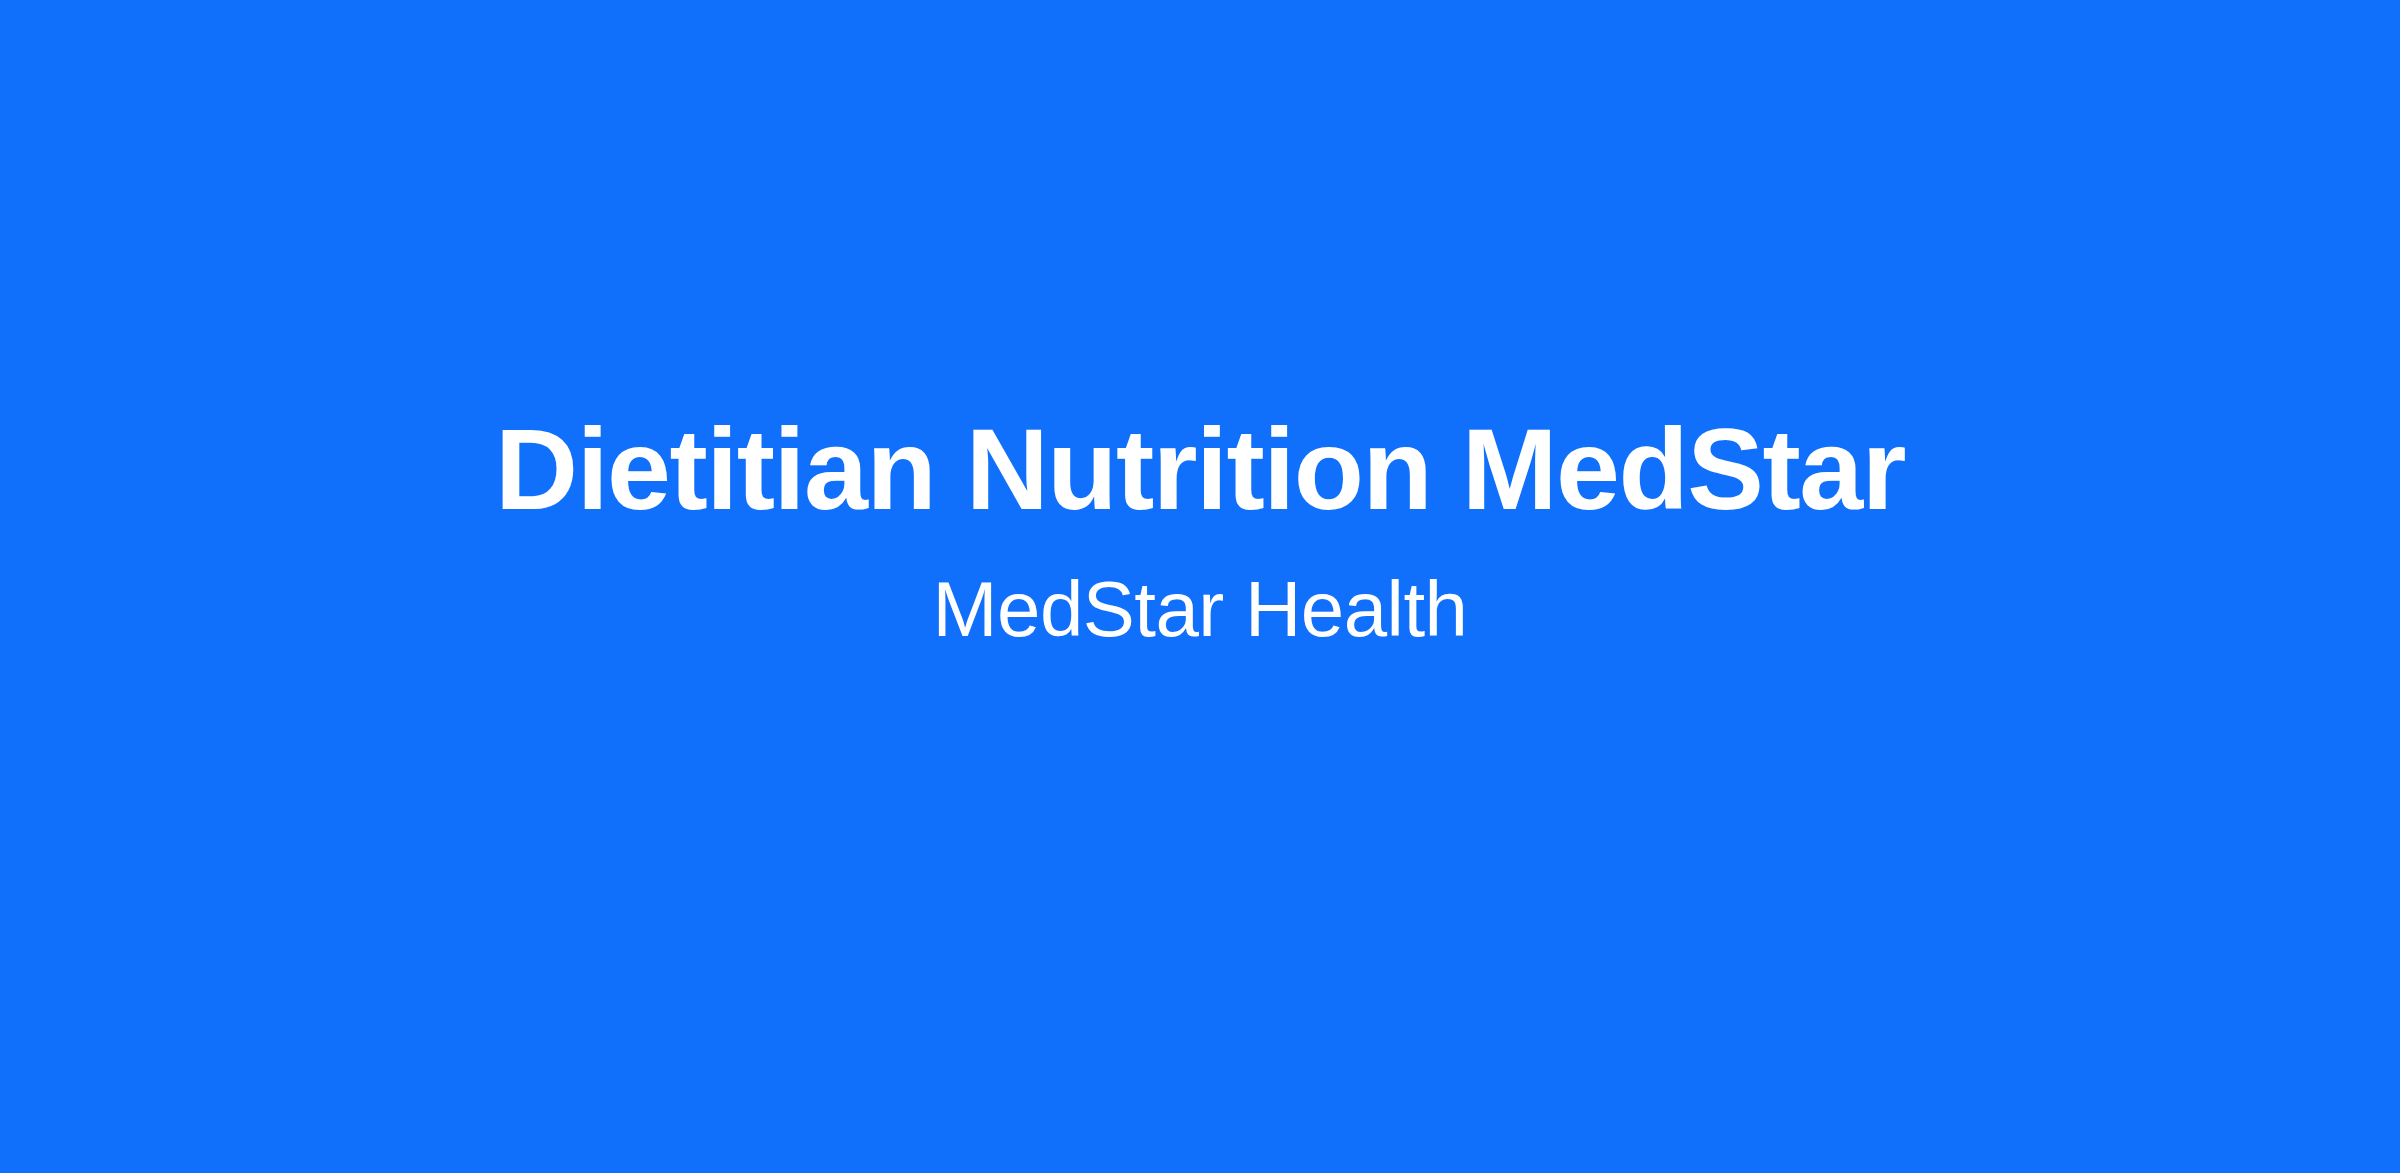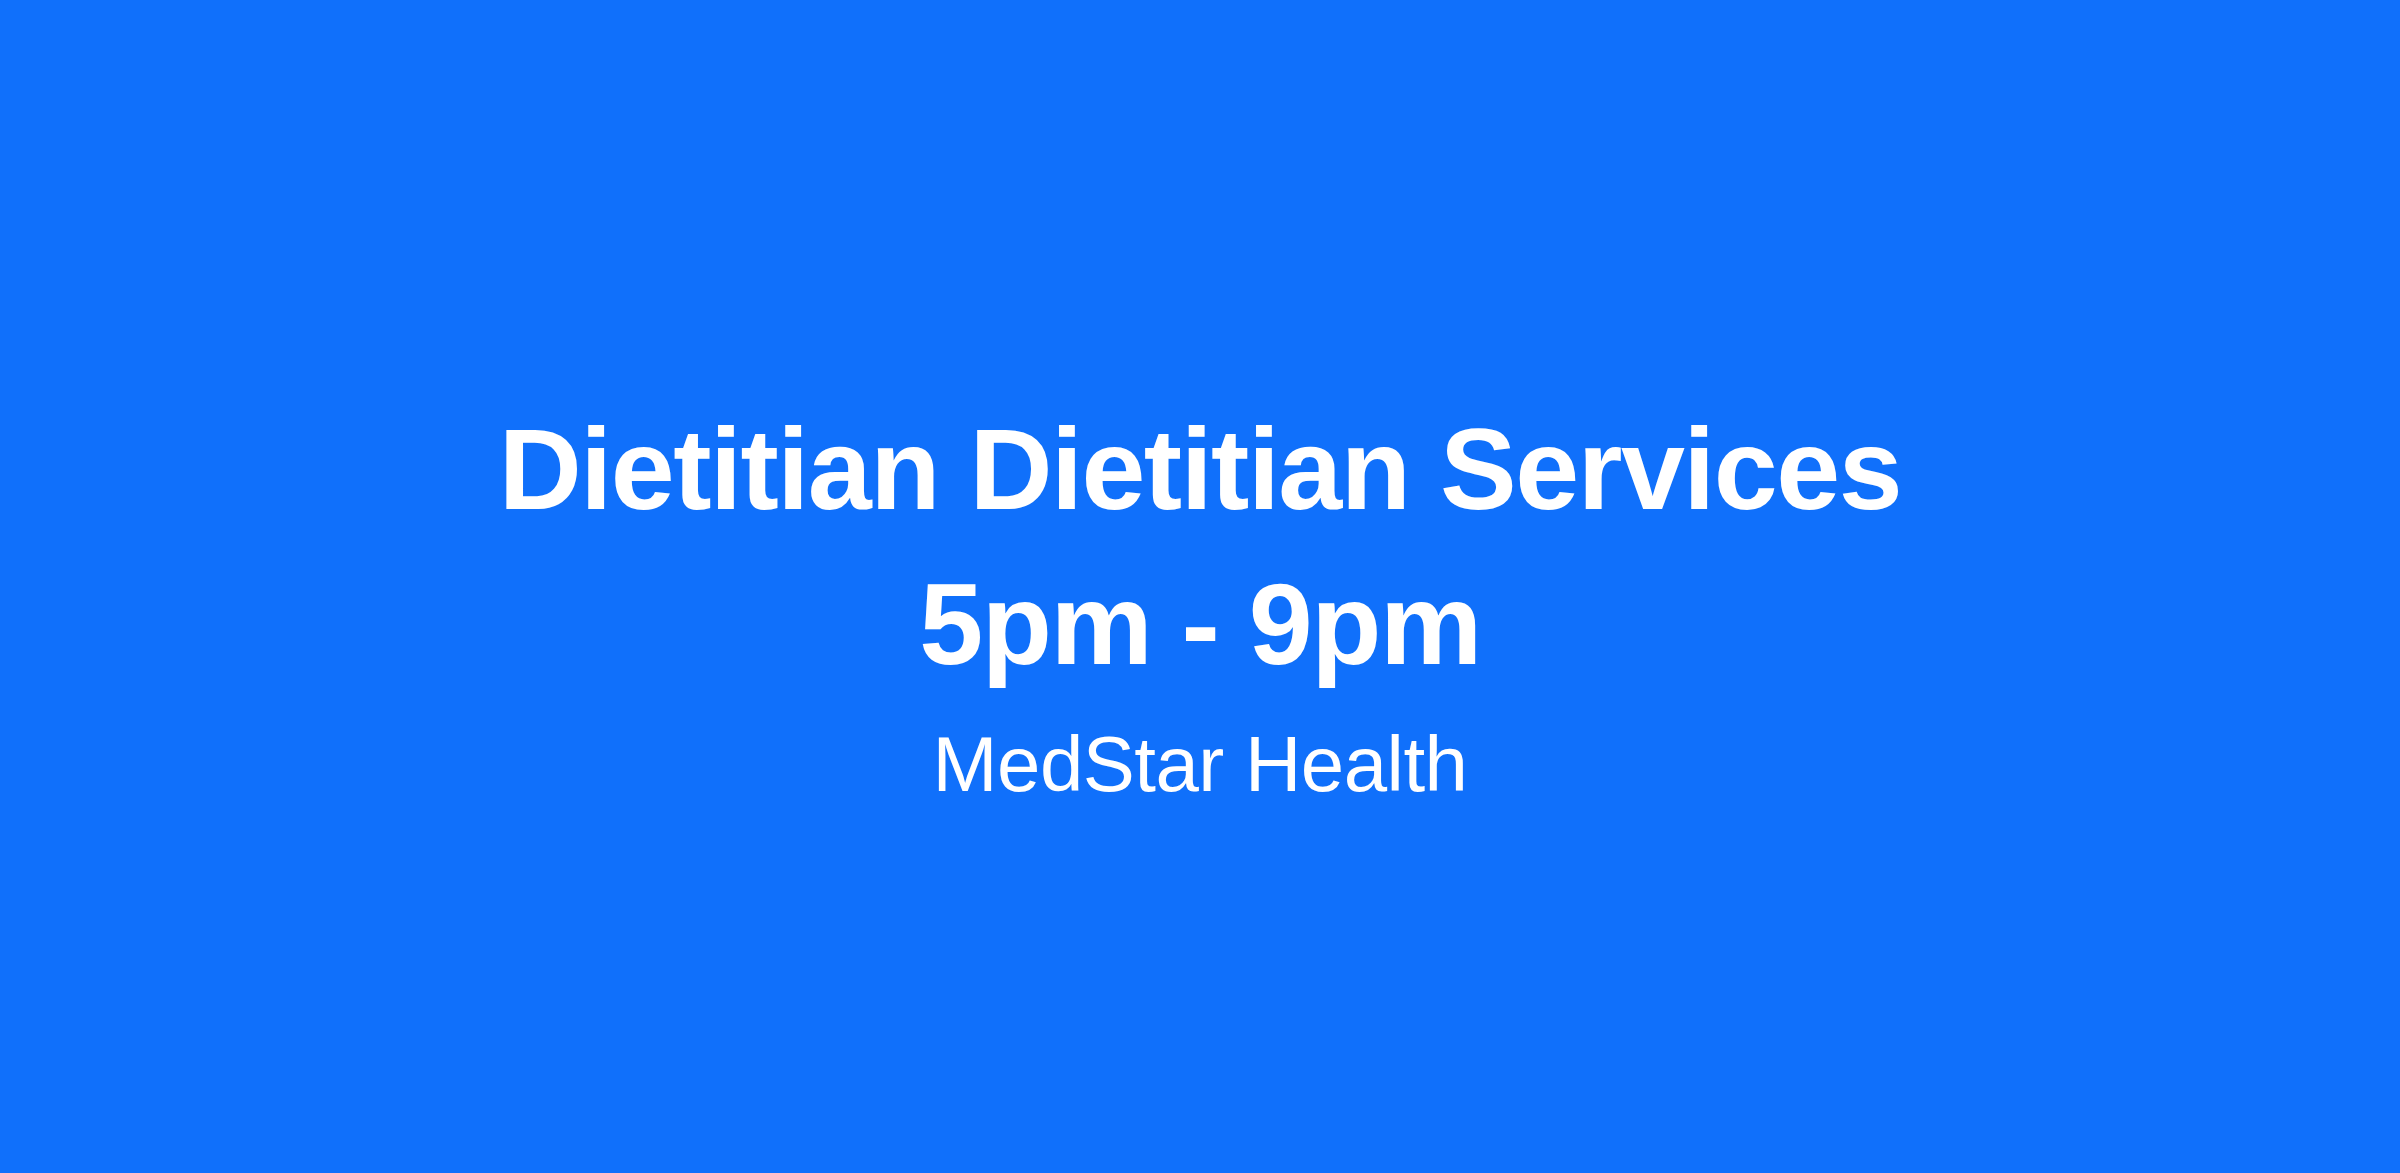--- a/index.html
+++ b/index.html
@@ -72,7 +72,7 @@
   <div id="announcement-card">
 
     <h1 class="headline">
-      <span class="headline-line">Dietitian Dietitian Services</span>
+      <span class="headline-line">Dietitian Nutrition MedStar</span>
       <span class="headline-line">5pm - 9pm</span>
     </h1>
 

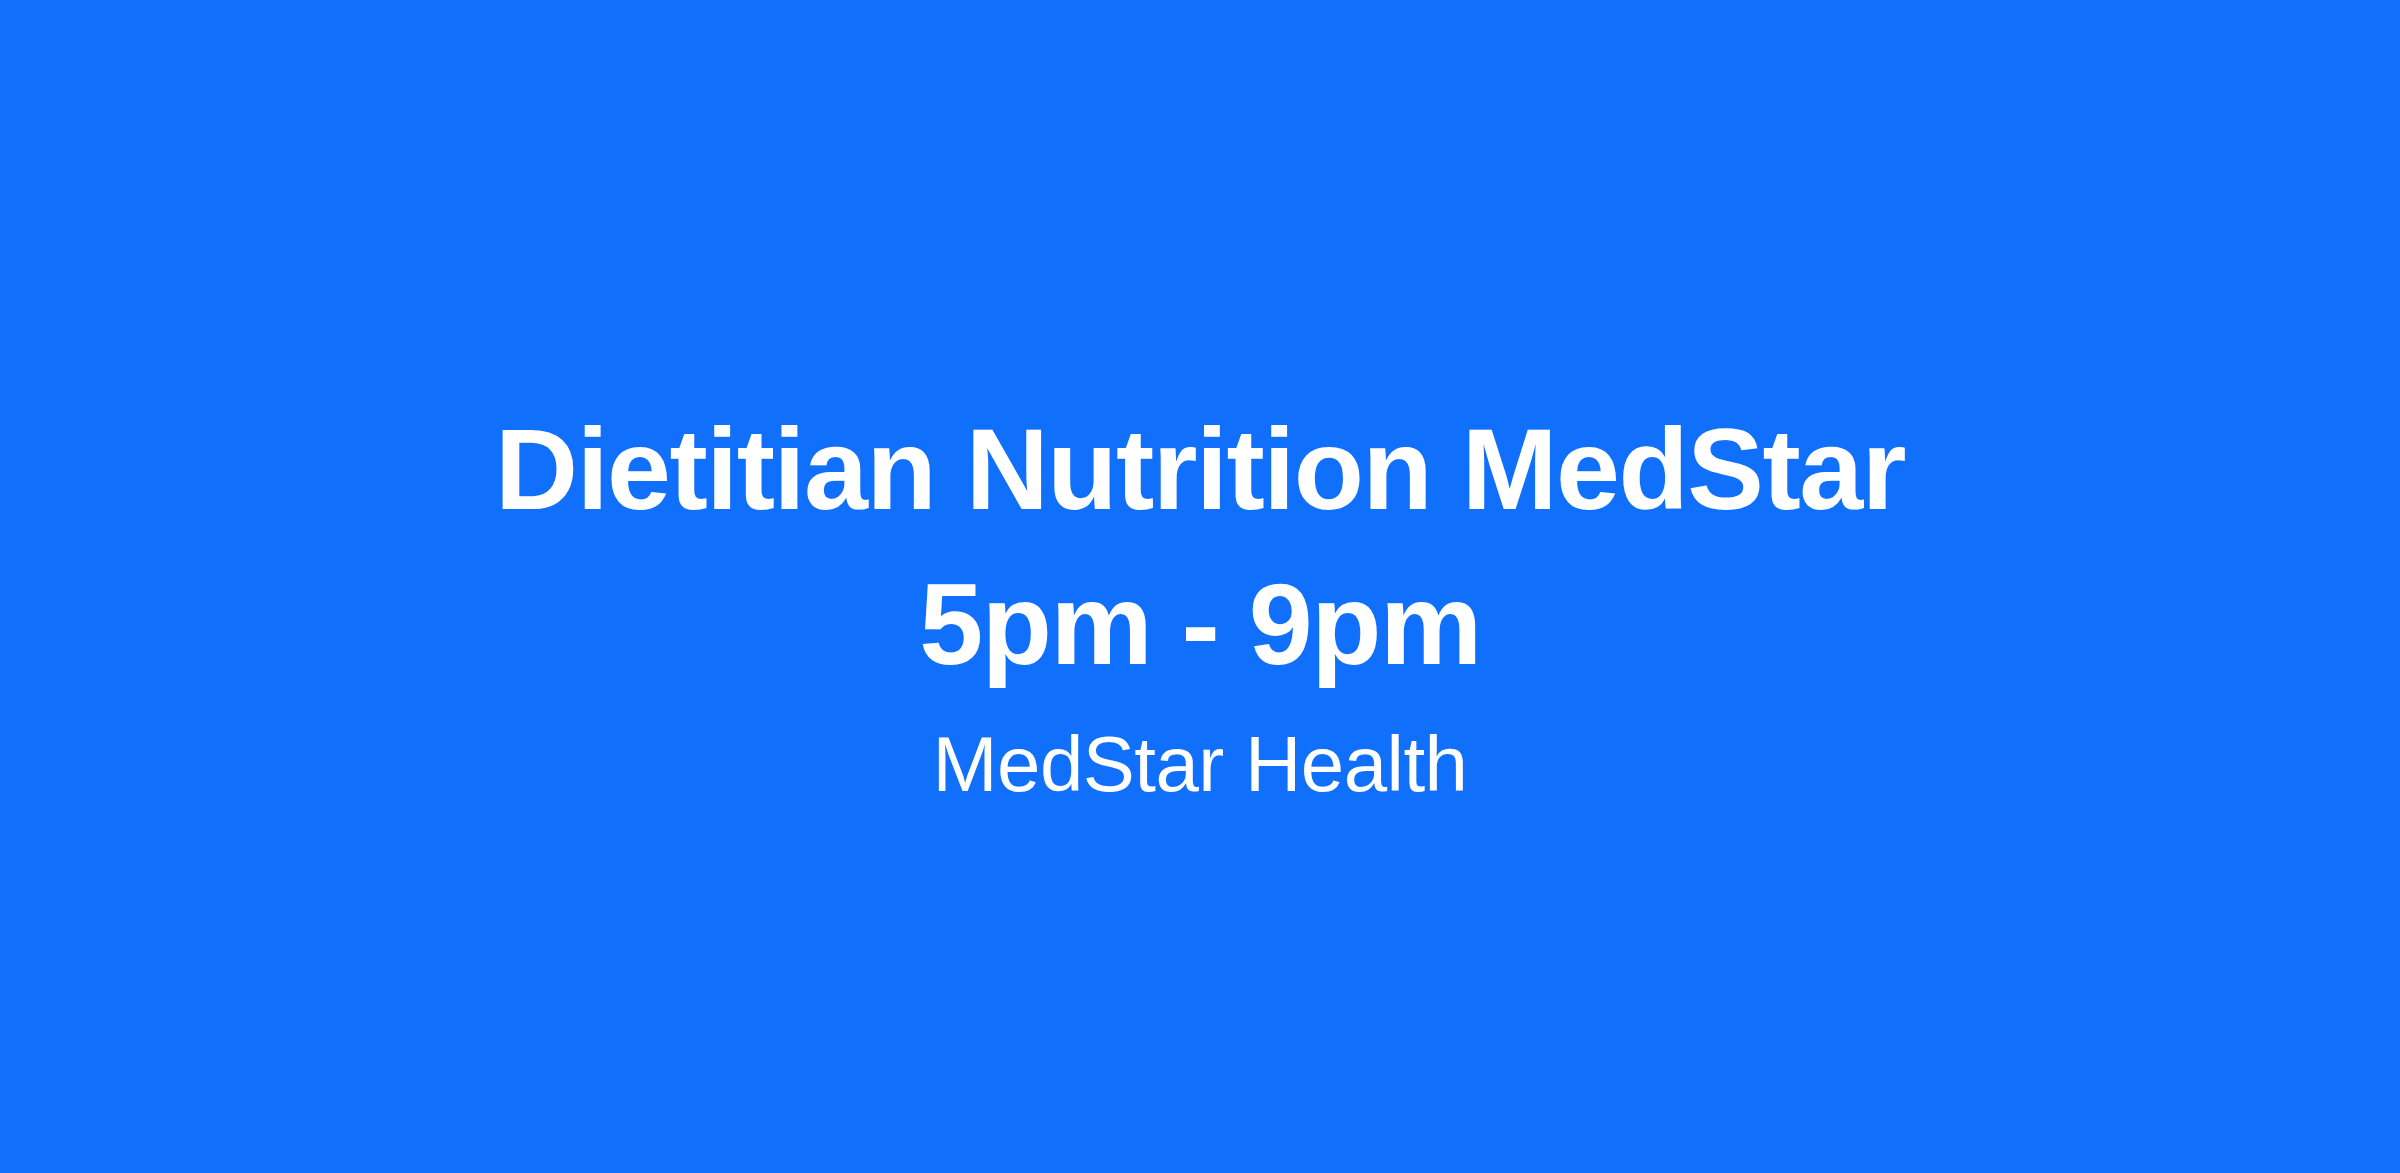--- a/index.html
+++ b/index.html
@@ -73,7 +73,6 @@
 
     <h1 class="headline">
       <span class="headline-line">Dietitian Nutrition MedStar</span>
-      <span class="headline-line">5pm - 9pm</span>
     </h1>
 
     <p class="subhead">MedStar Health</p>

